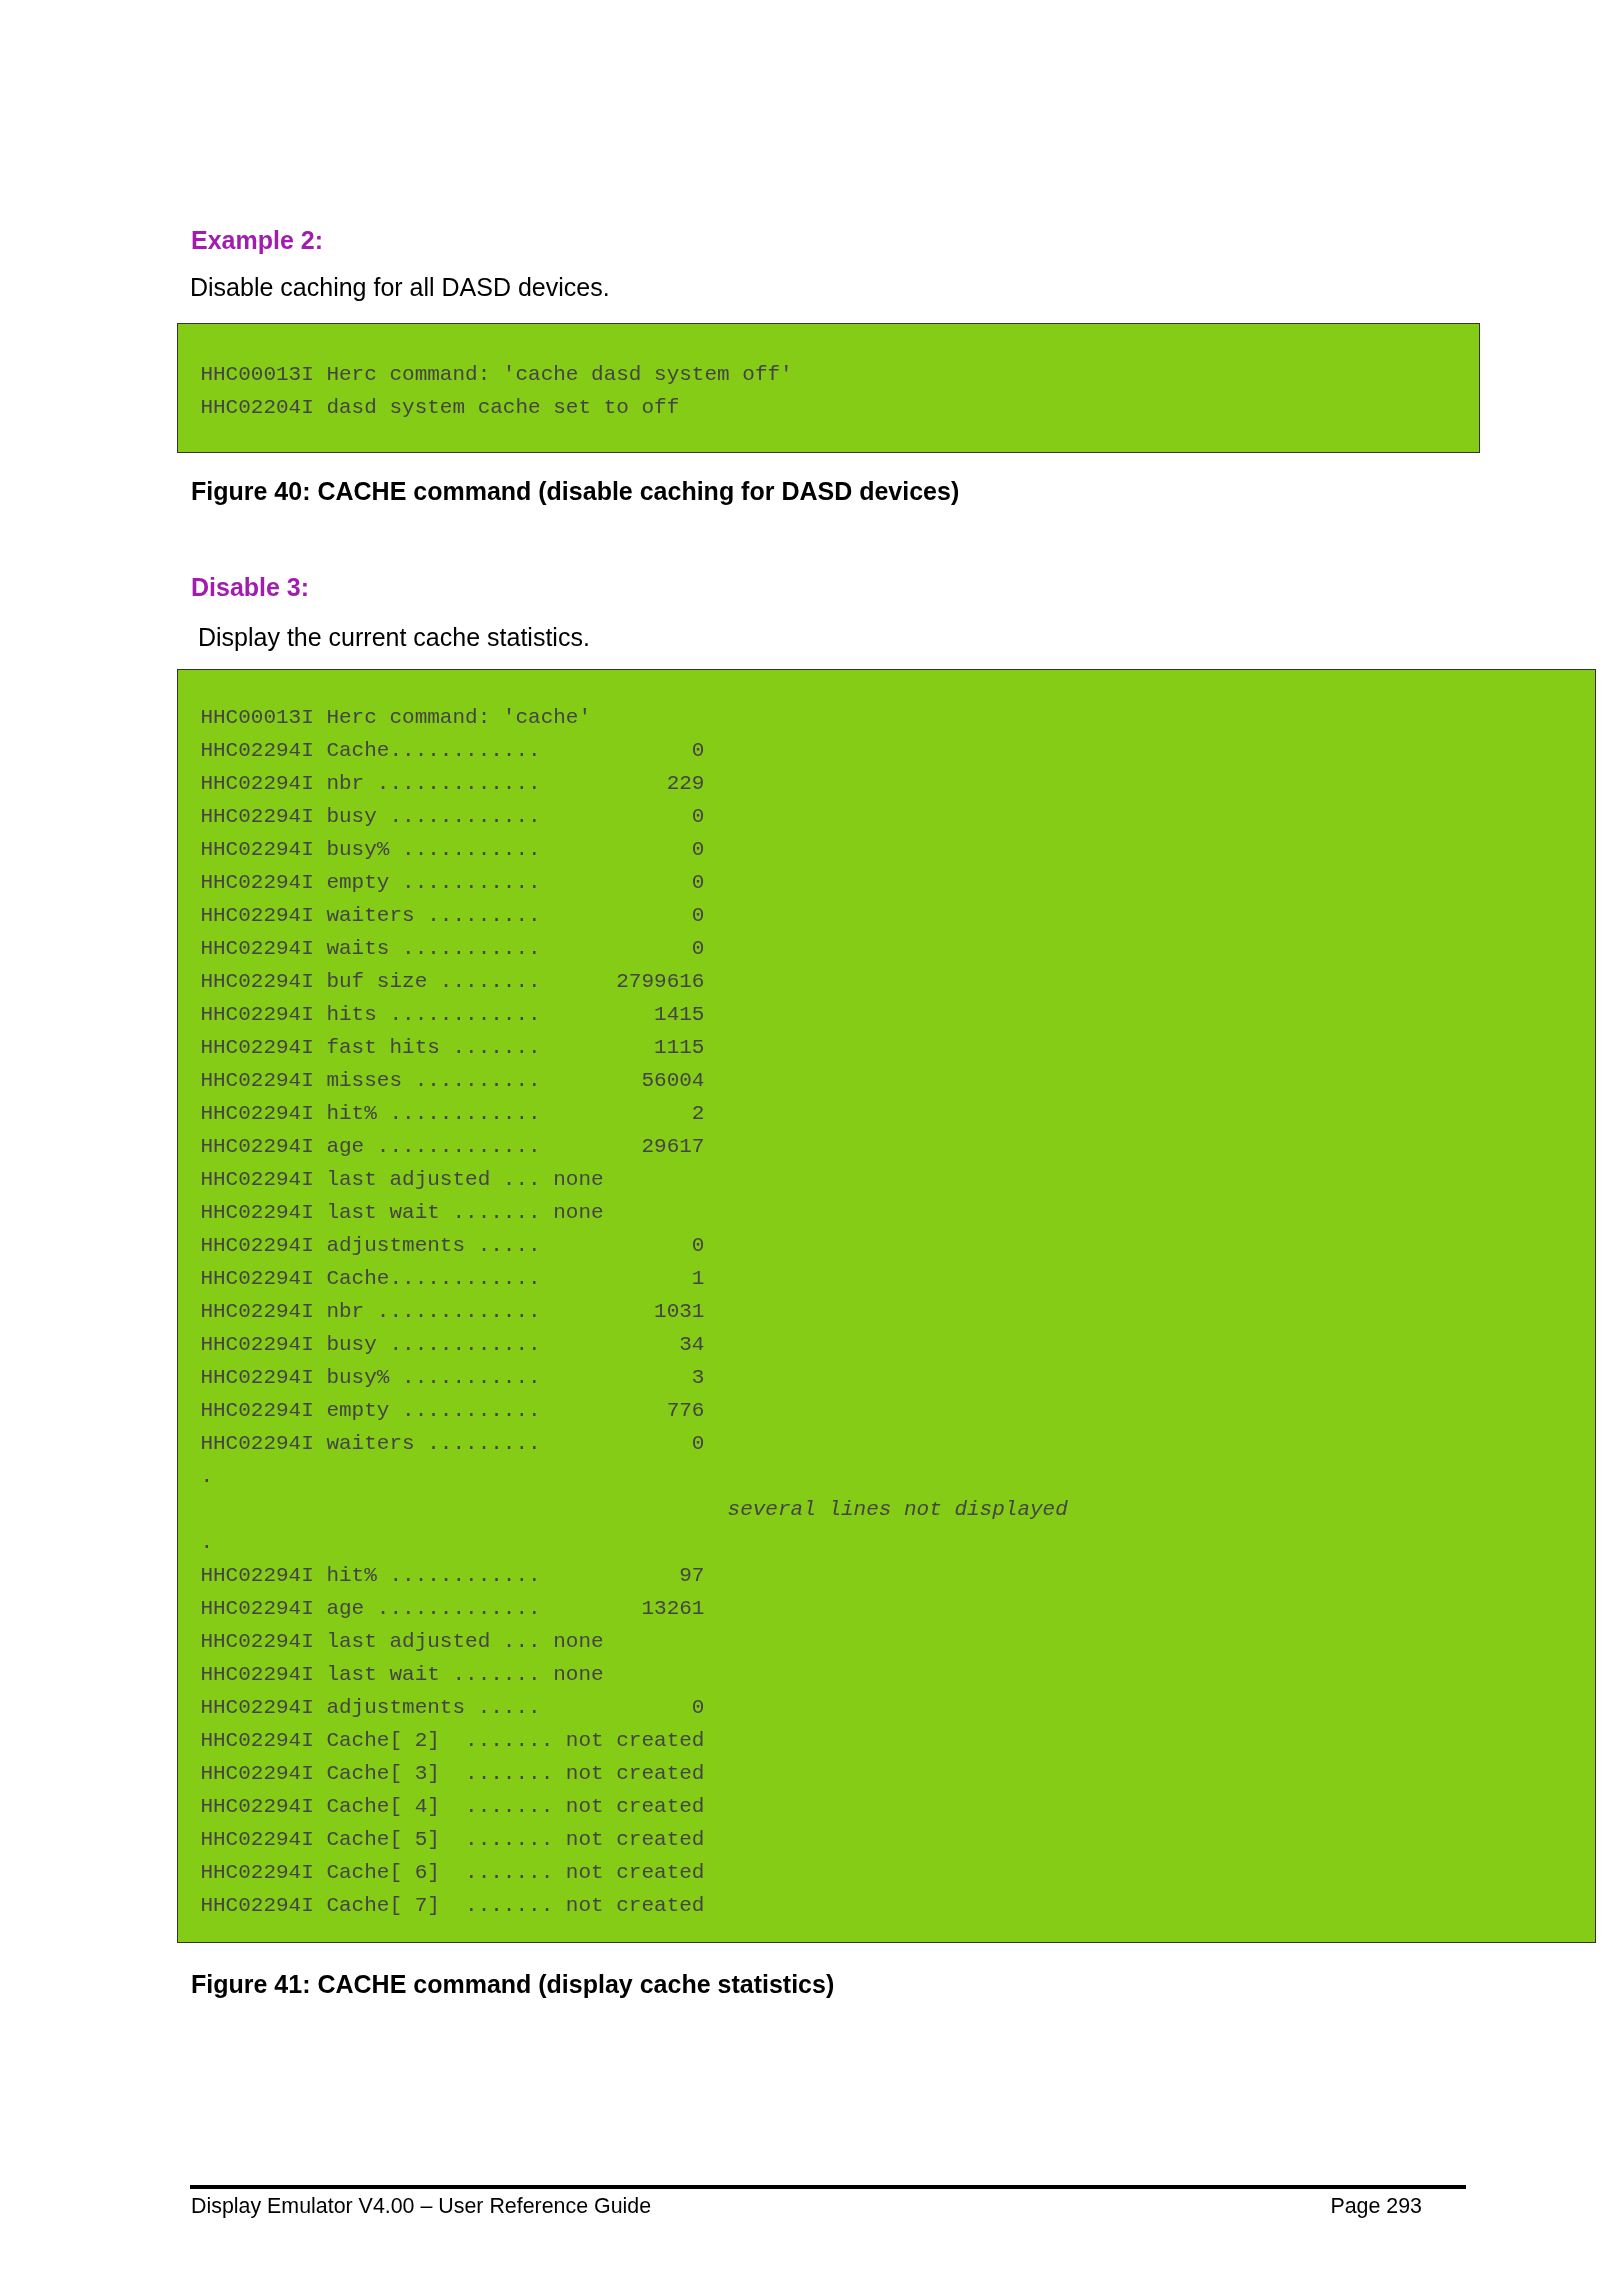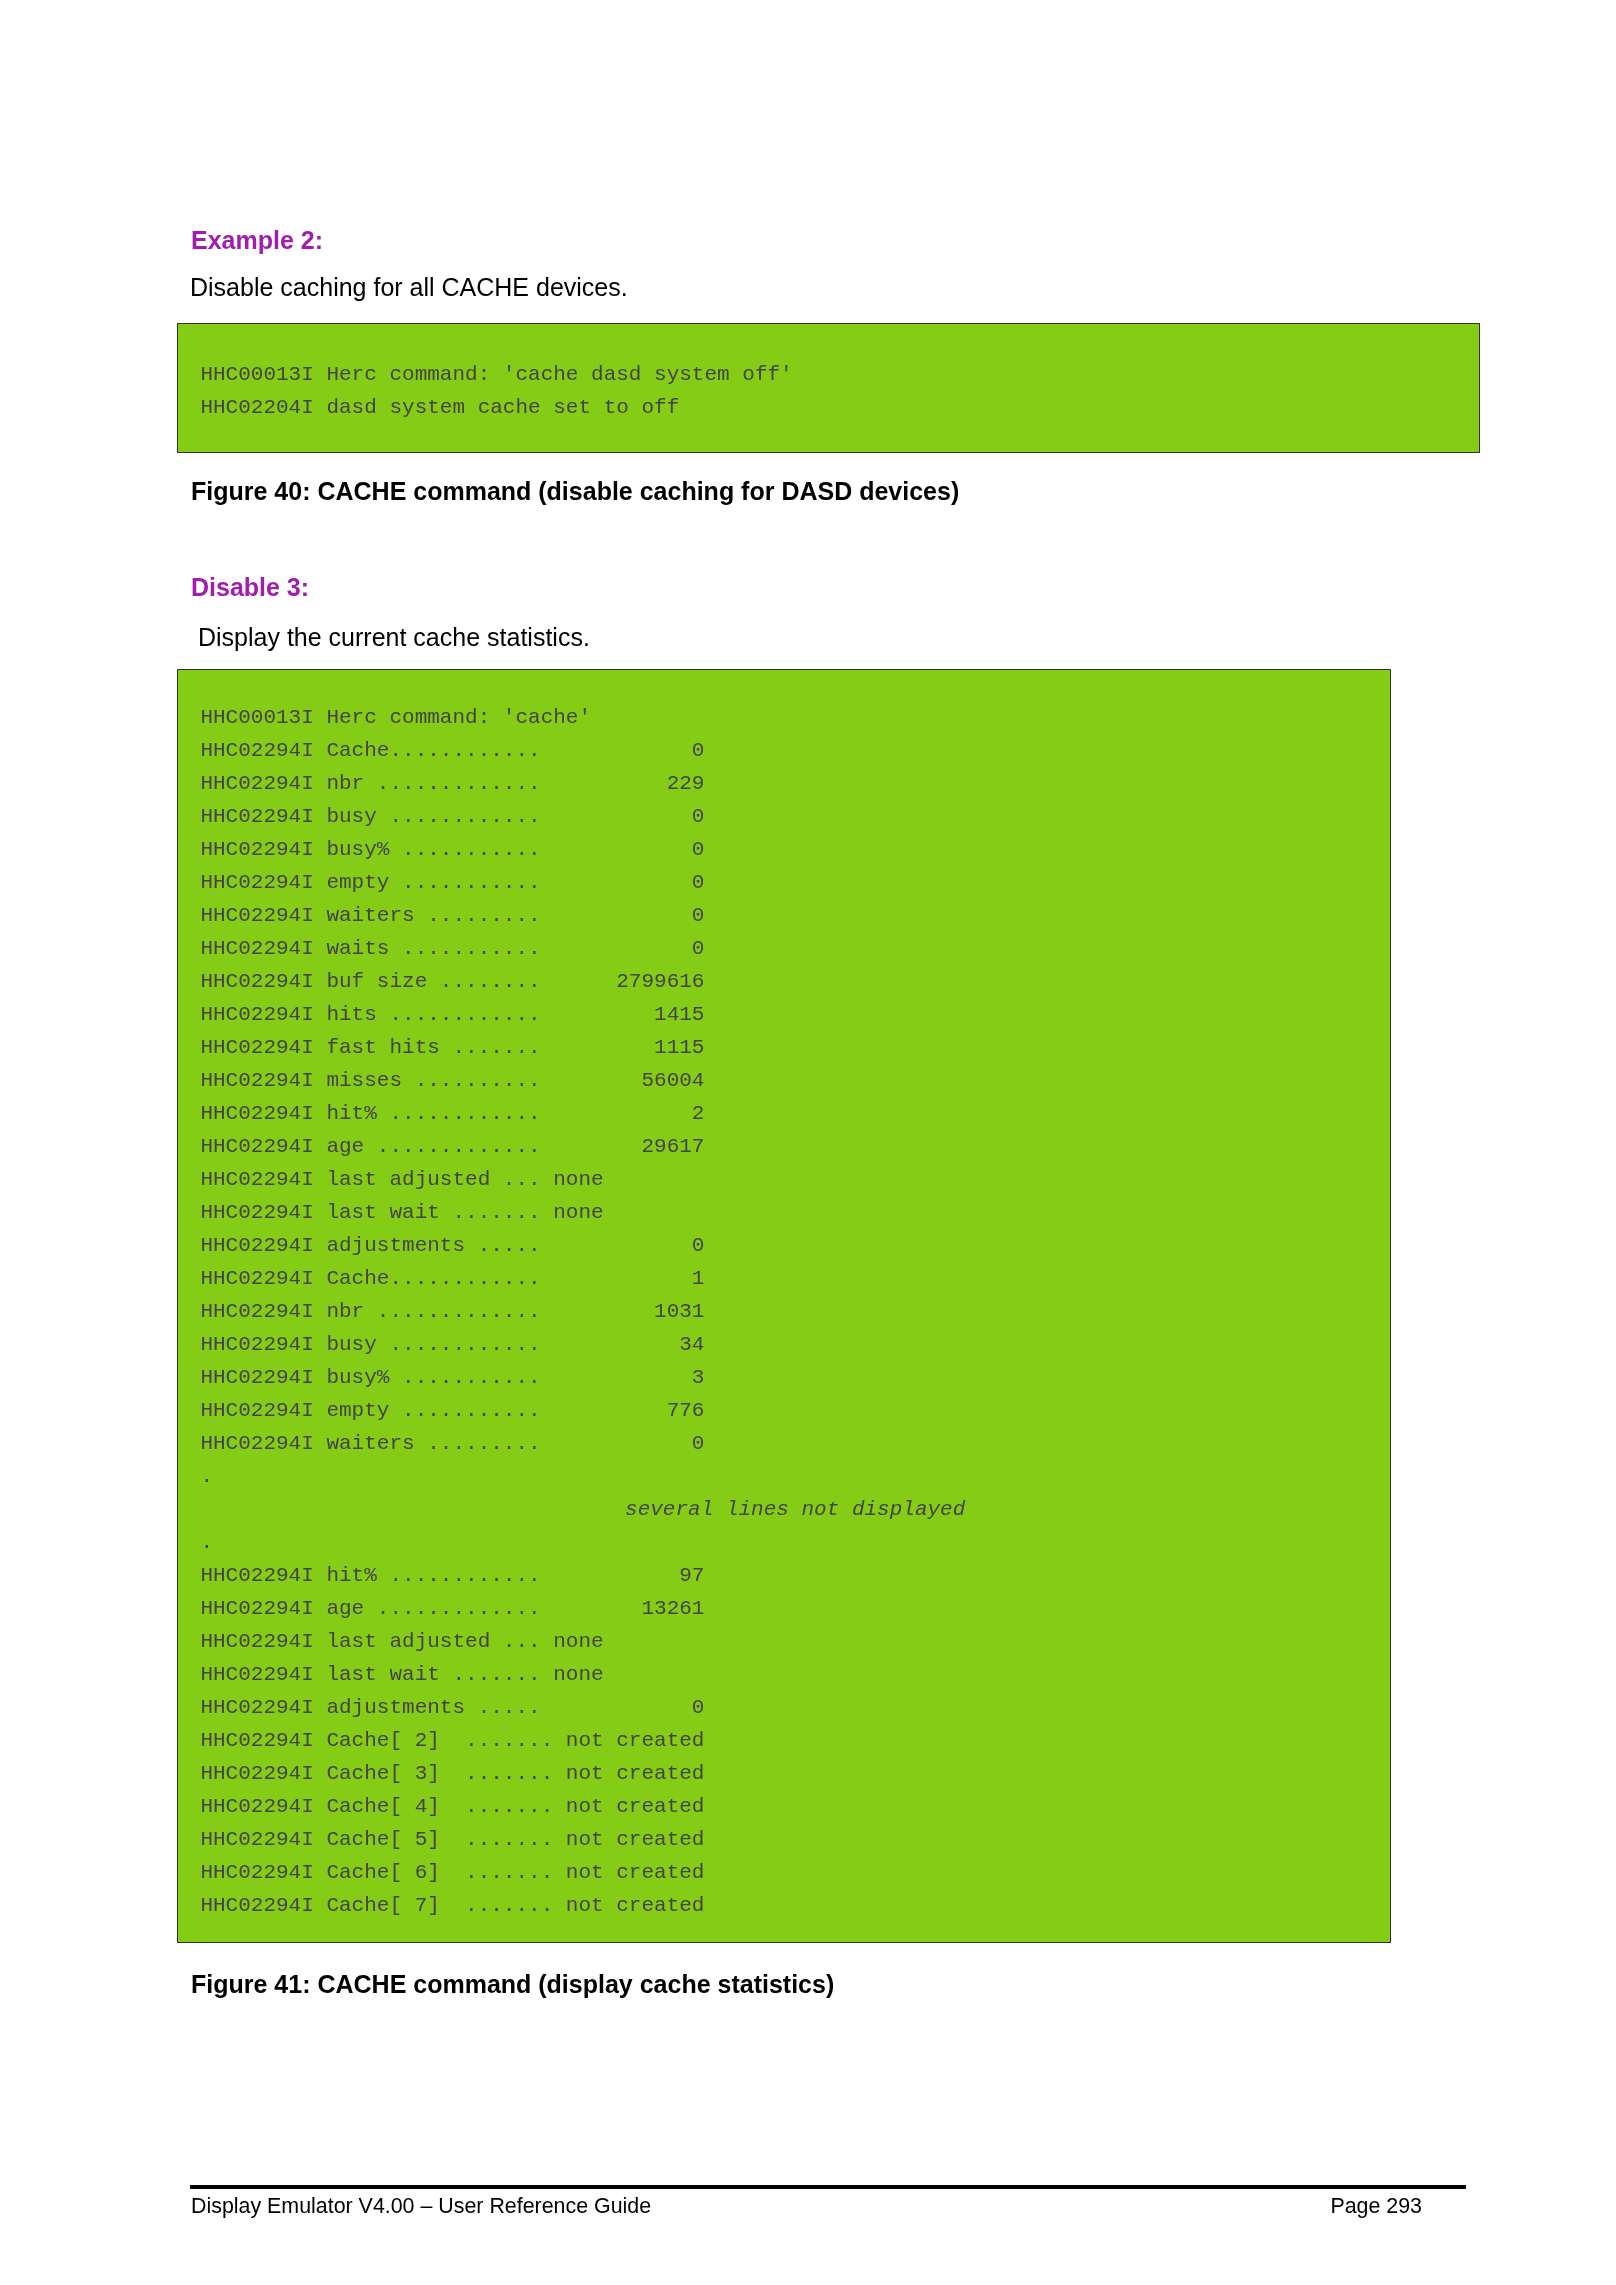--- a/index.html
+++ b/index.html
@@ -94,7 +94,7 @@
 
   <div class="heading" id="ex2-heading">Example 2:</div>
 
-  <div class="body-text" id="ex2-desc">Disable caching for all CACHE devices.</div>
+  <div class="body-text" id="ex2-desc">Disable caching for all DASD devices.</div>
 
   <div class="console-box" id="box1">
     <div class="console"><div class="console-line">HHC00013I Herc command: 'cache dasd system off'</div><div class="console-line">HHC02204I dasd system cache set to off</div></div>

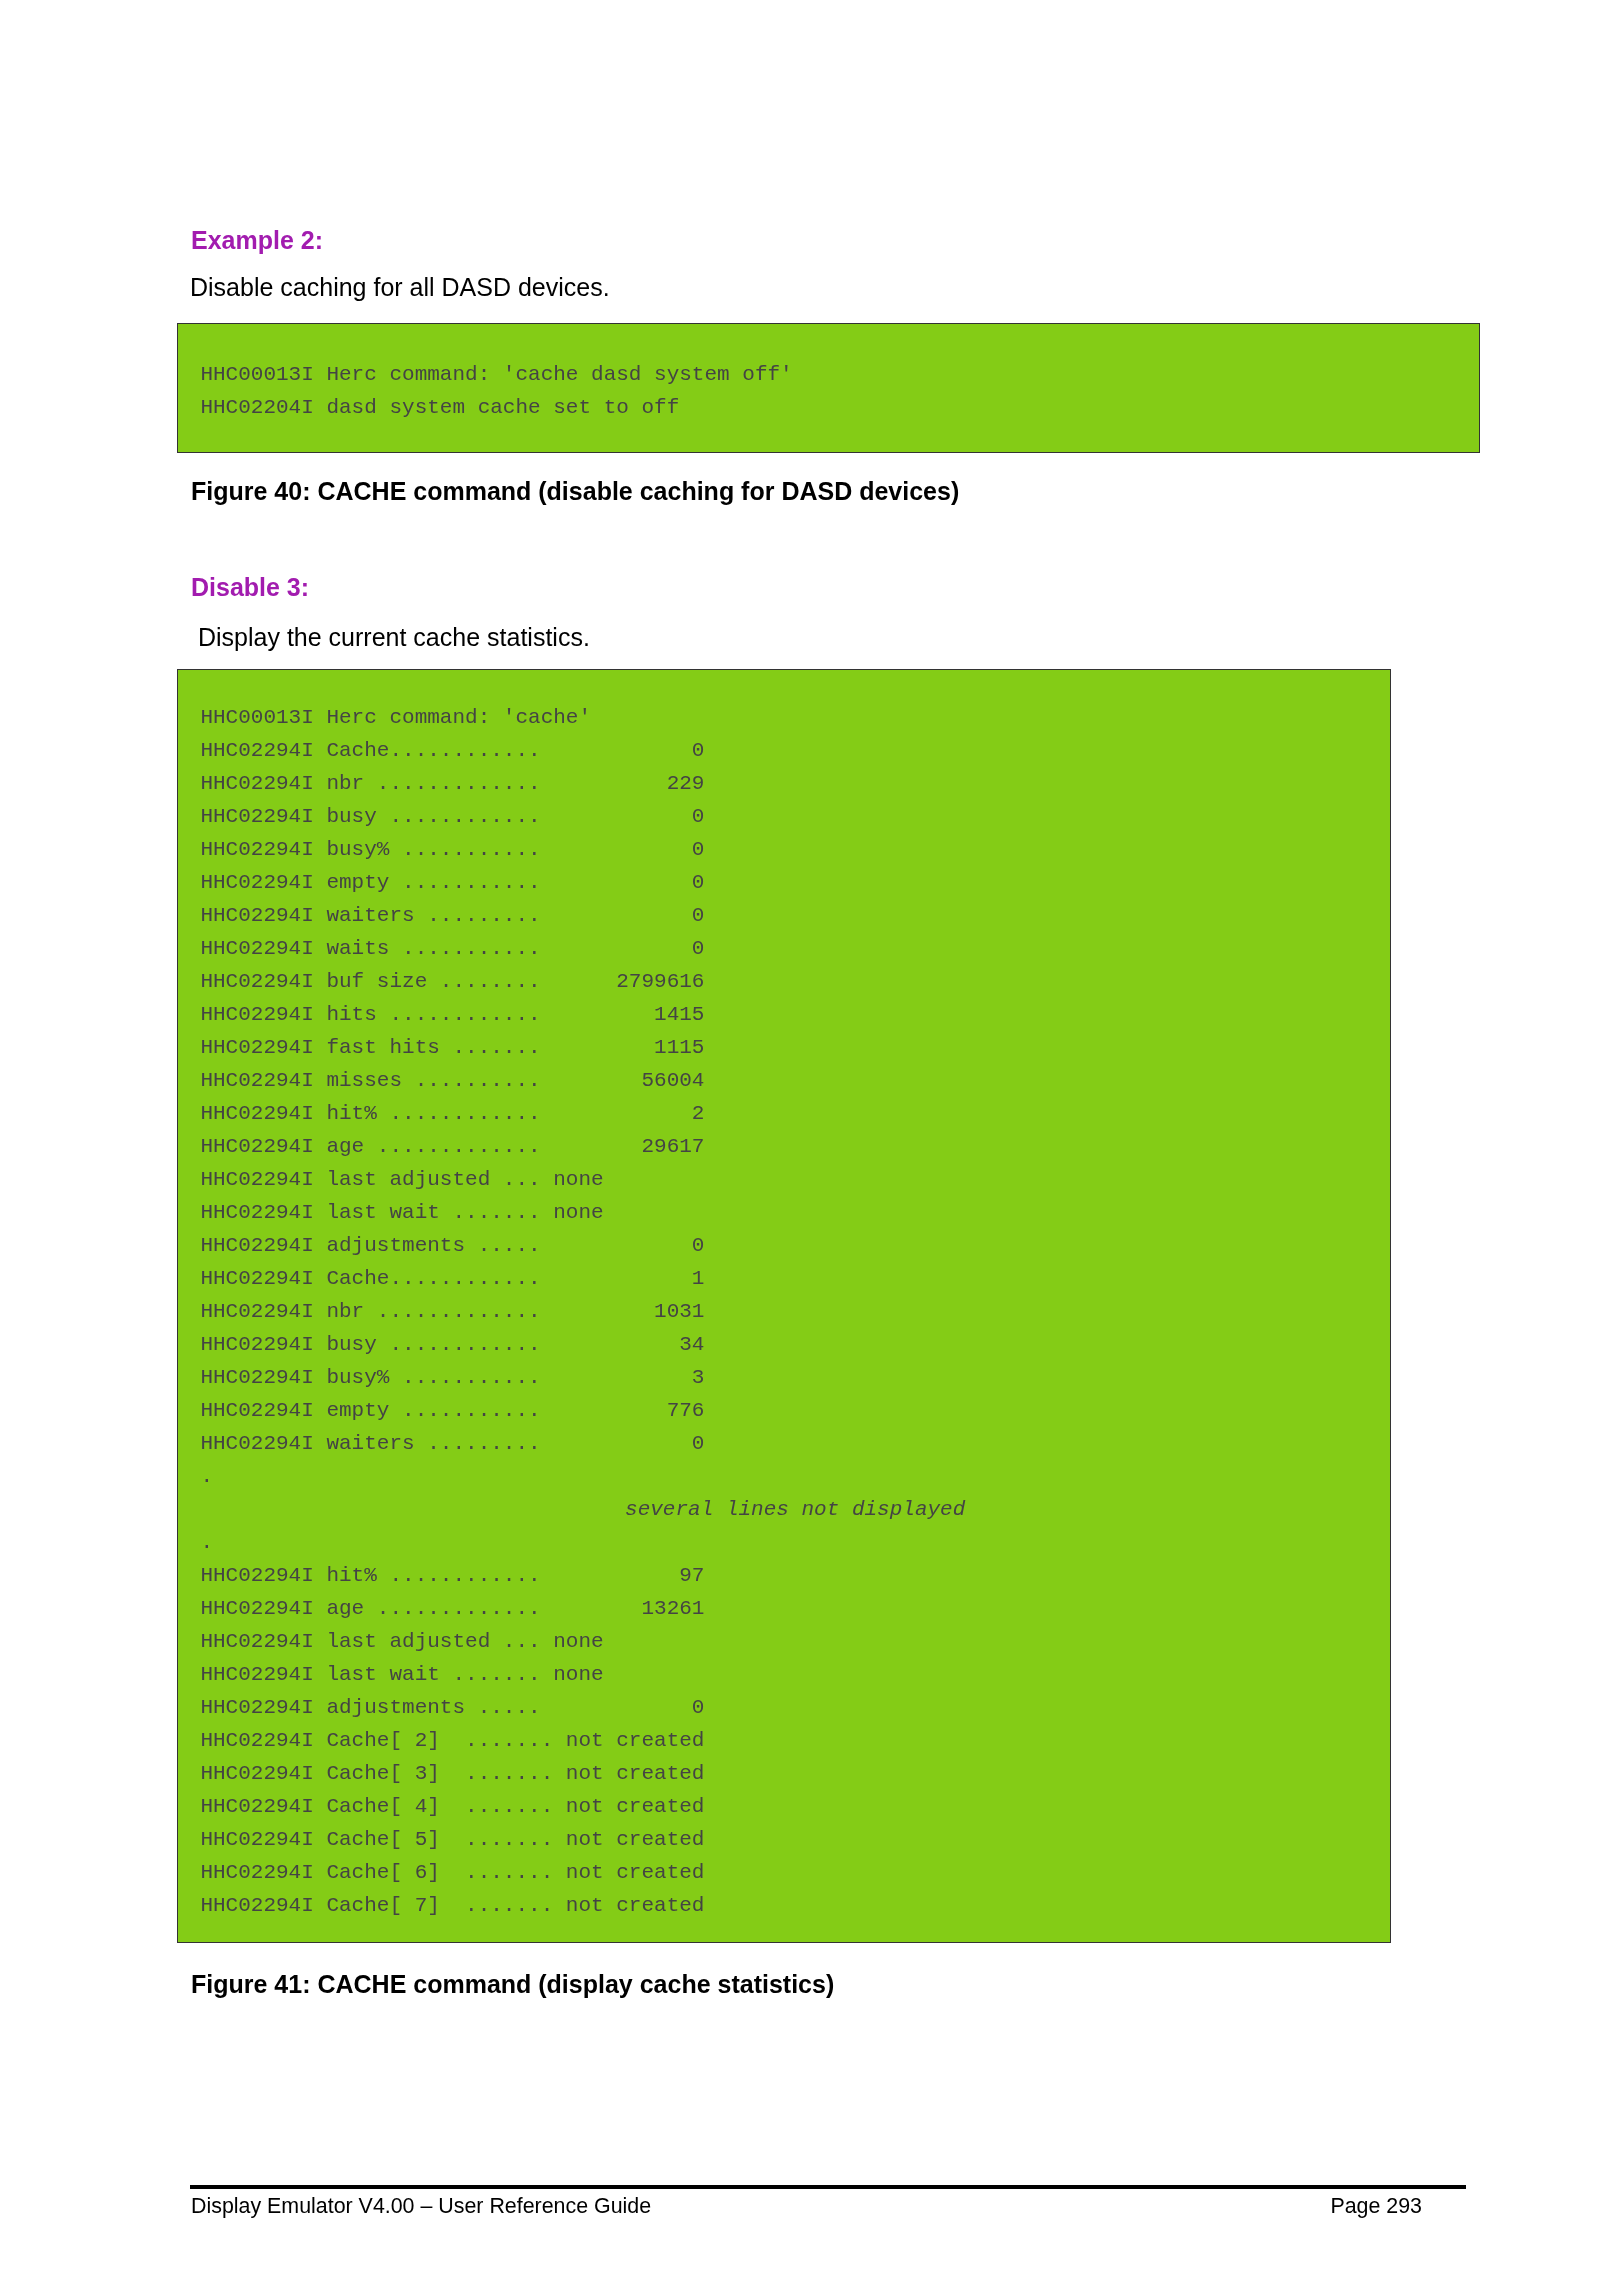--- a/index.html
+++ b/index.html
@@ -53,7 +53,7 @@
   }
   #box2 {
     left: 177px; top: 669px;
-    width: 1214px; height: 1274px;
+    width: 1419px; height: 1274px;
     padding: 31px 0 0 22.4px;
   }
   .console {

